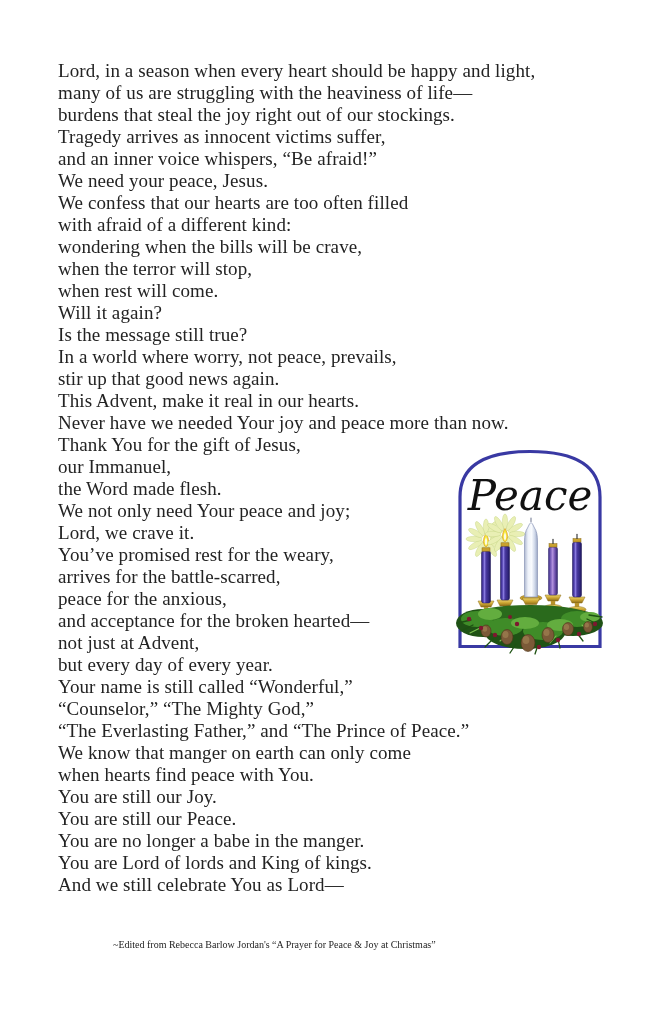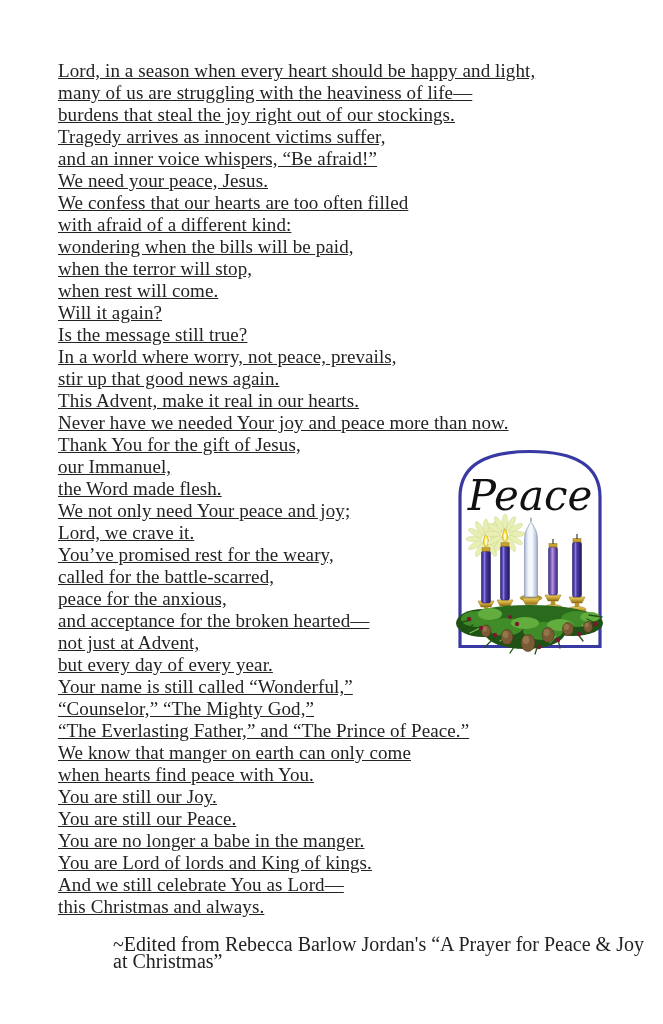--- a/index.html
+++ b/index.html
@@ -18,7 +18,7 @@
     line-height:22px;
     letter-spacing:0.1px;
   }
-  .poem-line{white-space:pre;text-decoration:underline;}
+  .poem-line{white-space:pre;}
   .attribution{
     position:absolute;
     left:113px;top:936px;

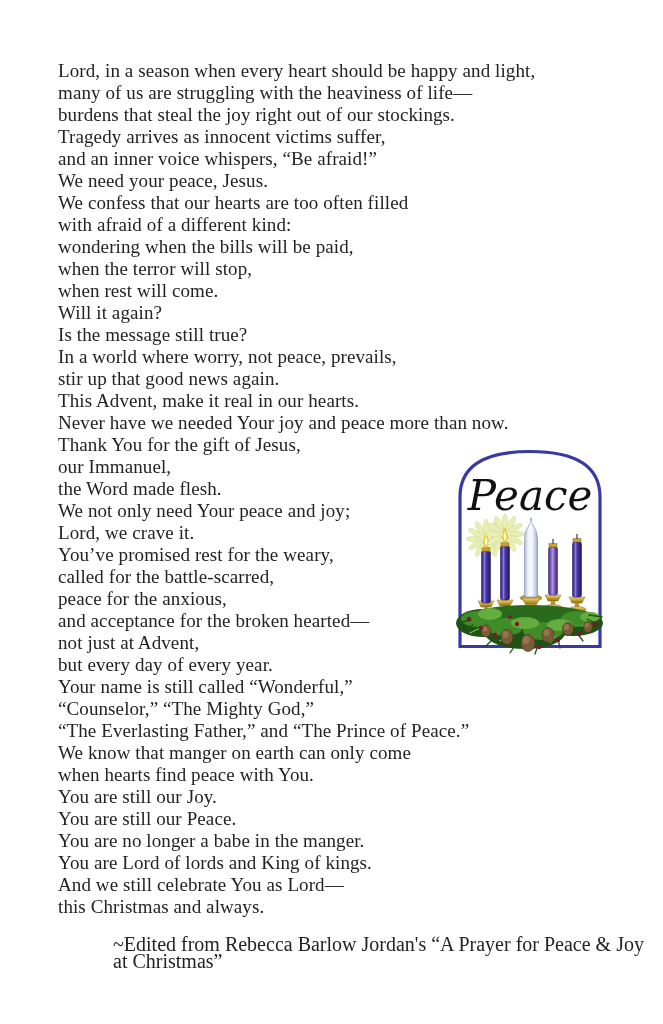--- a/index.html
+++ b/index.html
@@ -58,7 +58,7 @@
       <div class="poem-line">We need your peace, Jesus.</div>
       <div class="poem-line">We confess that our hearts are too often filled</div>
       <div class="poem-line">with afraid of a different kind:</div>
-      <div class="poem-line">wondering when the bills will be paid,</div>
+      <div class="poem-line">wondering when the bills will be crave,</div>
       <div class="poem-line">when the terror will stop,</div>
       <div class="poem-line">when rest will come.</div>
       <div class="poem-line">Will it again?</div>

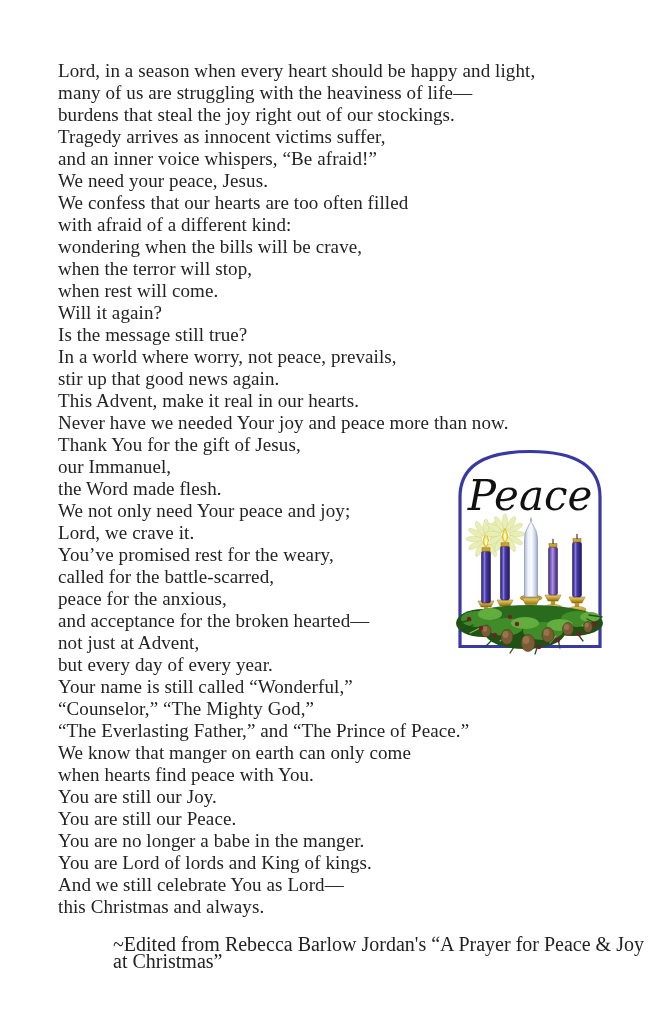--- a/index.html
+++ b/index.html
@@ -73,7 +73,7 @@
       <div class="poem-line">We not only need Your peace and joy;</div>
       <div class="poem-line">Lord, we crave it.</div>
       <div class="poem-line">You’ve promised rest for the weary,</div>
-      <div class="poem-line">called for the battle-scarred,</div>
+      <div class="poem-line">arrives for the battle-scarred,</div>
       <div class="poem-line">peace for the anxious,</div>
       <div class="poem-line">and acceptance for the broken hearted—</div>
       <div class="poem-line">not just at Advent,</div>

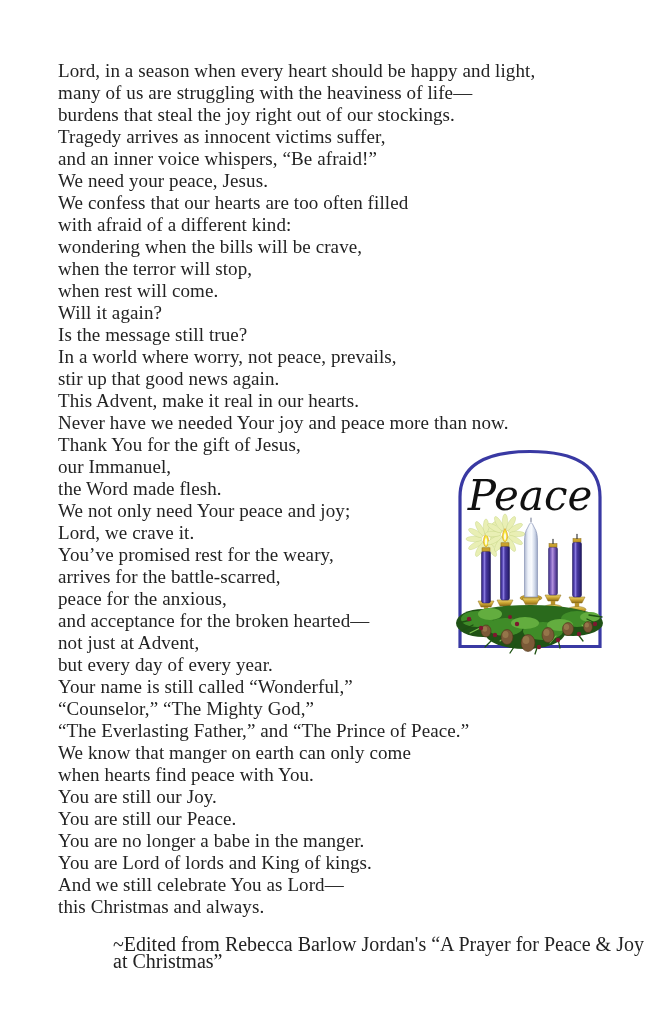--- a/index.html
+++ b/index.html
@@ -88,7 +88,6 @@
       <div class="poem-line">You are no longer a babe in the manger.</div>
       <div class="poem-line">You are Lord of lords and King of kings.</div>
       <div class="poem-line">And we still celebrate You as Lord—</div>
-      <div class="poem-line">this Christmas and always.</div>
     </div>
 
   <div class="illustration">

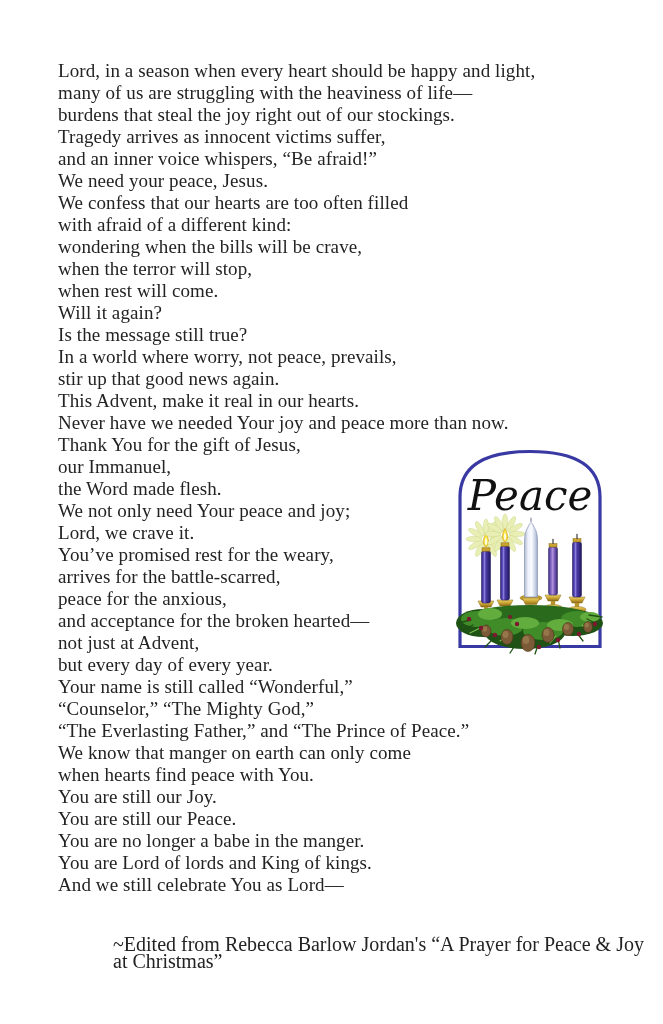--- a/index.html
+++ b/index.html
@@ -22,7 +22,7 @@
   .attribution{
     position:absolute;
     left:113px;top:936px;
-    font-size:20px;
+    font-size:10px;
     line-height:17px;
   }
   .illustration{

